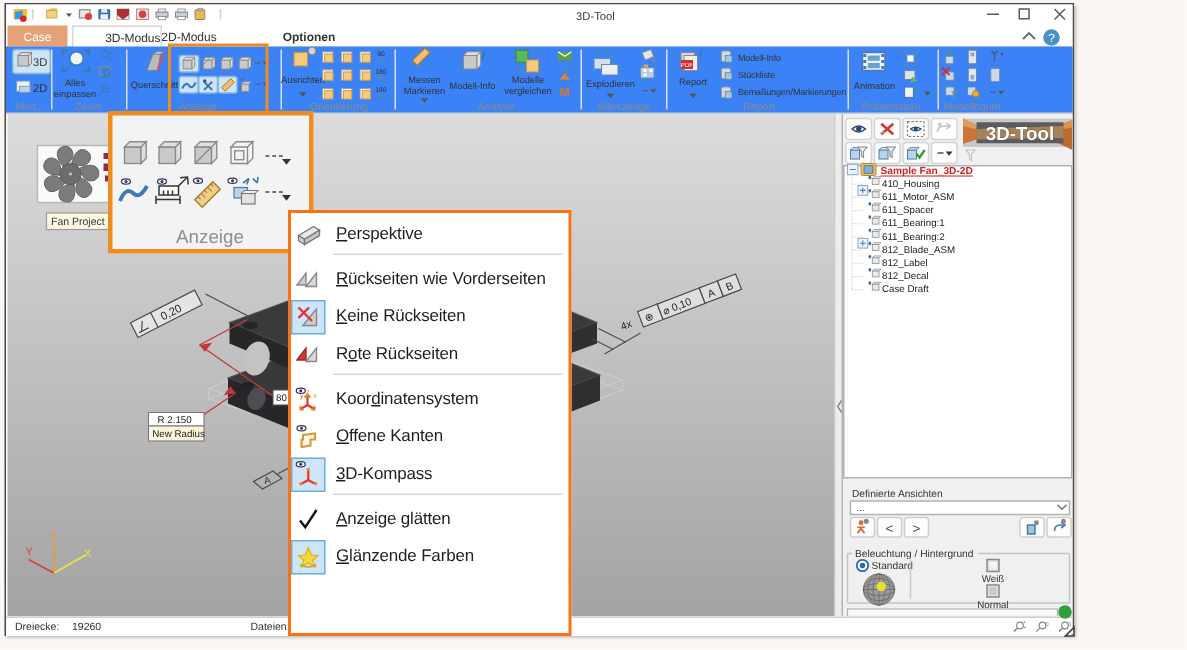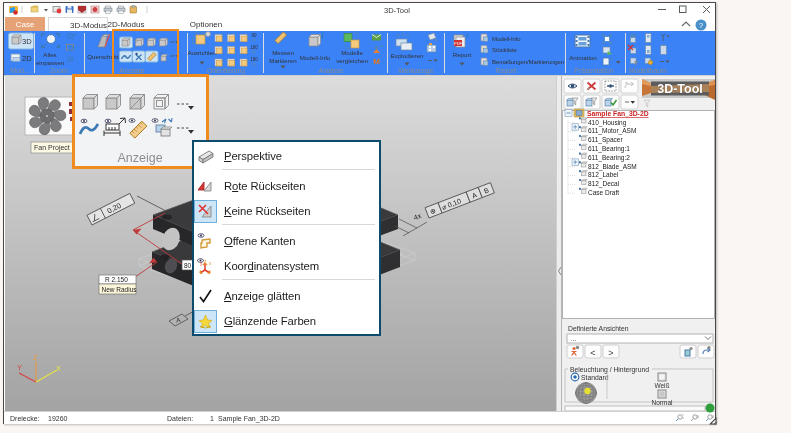--- a/index.html
+++ b/index.html
@@ -86,7 +86,7 @@
     <div class="tab" id="tab-file">Case</div>
     <div class="tab" id="tab-3d">3D-Modus</div>
     <div class="tab" style="left:92px; width:60px;">2D-Modus</div>
-    <div class="tab" style="left:172px; width:60px;">Optionen</div>
+    <div class="tab" style="left:172px; width:60px;font-weight:bold;">Optionen</div>
     <svg class="abs" style="left:675px; top:3px;" width="34" height="12" viewBox="0 0 34 12">
       <path d="M3 7 l4 -4 4 4" fill="none" stroke="#6a6a6a" stroke-width="1.2"></path>
       <circle cx="22" cy="6" r="5.5" fill="#4a90c8"></circle>

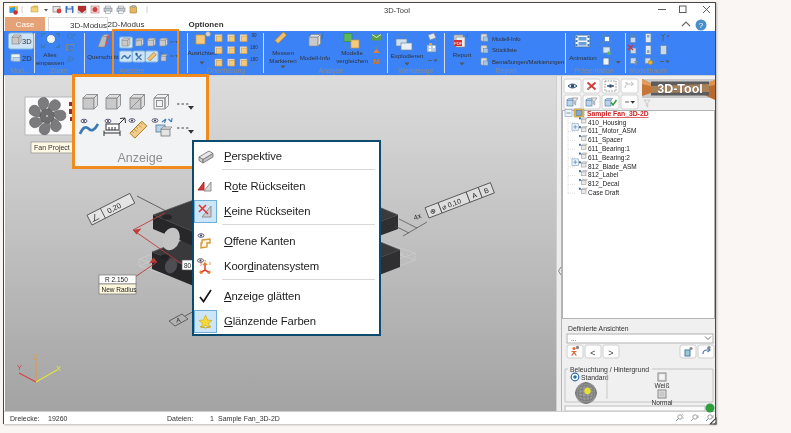--- a/index.html
+++ b/index.html
@@ -26,7 +26,7 @@
 
 #orect { position:absolute; left:112px; top:29px; width:67px; height:47px; border:2.5px solid #f08c1e; z-index:30; }
 #callout { position:absolute; left:72px; top:74px; width:137px; height:95px; border:3px solid #f08c1e; background:#f2f3f5; z-index:31; }
-#menu { position:absolute; left:192px; top:140px; width:189px; height:196px; border:2px solid #0c4a6e; background:#fff; z-index:32; }
+#menu { position:absolute; left:192px; top:140px; width:189px; height:284px; border:2px solid #f97316; background:#fff; z-index:32; }
 .mitem { position:relative; height:25px; }
 .mtext { position:absolute; left:30px; top:8px; font-size:11.3px; letter-spacing:-0.1px; color:#1e1e1e; }
 .msep { height:5px; position:relative; }

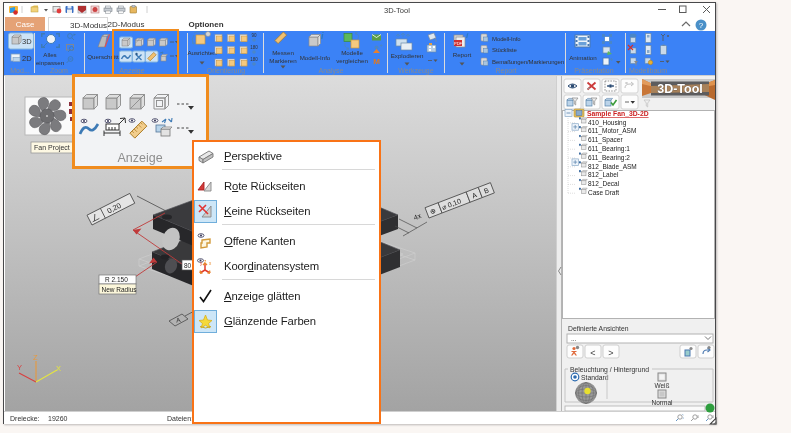--- a/index.html
+++ b/index.html
@@ -760,6 +760,13 @@
     </div>
   <div class="mitem">
       <svg class="micon" viewBox="0 0 19 19">
+        <path d="M2 13 L8 5 L8 13 Z" fill="#cdcdcd" stroke="#888" stroke-width="0.9"></path>
+        <path d="M8 14 L15 5 L15 14 Z" fill="#d8d8d8" stroke="#888" stroke-width="0.9"></path>
+      </svg>
+      <div class="mtext"><u>R</u>ückseiten wie Vorderseiten</div>
+    </div>
+  <div class="mitem">
+      <svg class="micon" viewBox="0 0 19 19">
         <path d="M2 13 L8 5 L8 13 Z" fill="#d23a3a" stroke="#a22" stroke-width="0.9"></path>
         <path d="M8 14 L15 5 L15 14 Z" fill="#d8d8d8" stroke="#888" stroke-width="0.9"></path>
       </svg>

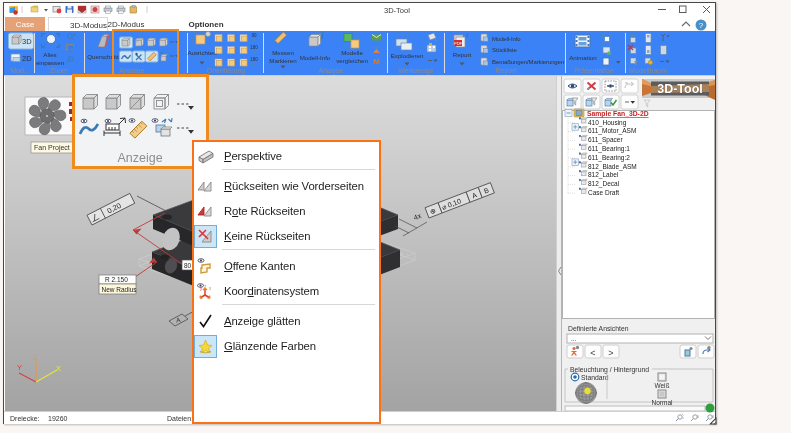--- a/index.html
+++ b/index.html
@@ -766,19 +766,19 @@
       <div class="mtext"><u>R</u>ückseiten wie Vorderseiten</div>
     </div>
   <div class="mitem">
-      <svg class="micon" viewBox="0 0 19 19">
-        <path d="M2 13 L8 5 L8 13 Z" fill="#d23a3a" stroke="#a22" stroke-width="0.9"></path>
-        <path d="M8 14 L15 5 L15 14 Z" fill="#d8d8d8" stroke="#888" stroke-width="0.9"></path>
-      </svg>
-      <div class="mtext">R<u>o</u>te Rückseiten</div>
-    </div>
-  <div class="mitem">
       <div class="miconsel"></div>
       <svg class="micon" viewBox="0 0 19 19">
         <path d="M6 15 L15 4 L15 15 Z" fill="#cdcdcd" stroke="#888" stroke-width="0.9"></path>
         <path d="M3 3 L12 12 M10 3 L3 10" stroke="#e03434" stroke-width="1.6"></path>
       </svg>
       <div class="mtext"><u>K</u>eine Rückseiten</div>
+    </div>
+  <div class="mitem">
+      <svg class="micon" viewBox="0 0 19 19">
+        <path d="M2 13 L8 5 L8 13 Z" fill="#d23a3a" stroke="#a22" stroke-width="0.9"></path>
+        <path d="M8 14 L15 5 L15 14 Z" fill="#d8d8d8" stroke="#888" stroke-width="0.9"></path>
+      </svg>
+      <div class="mtext">R<u>o</u>te Rückseiten</div>
     </div>
   <div class="msep">
       <div></div>

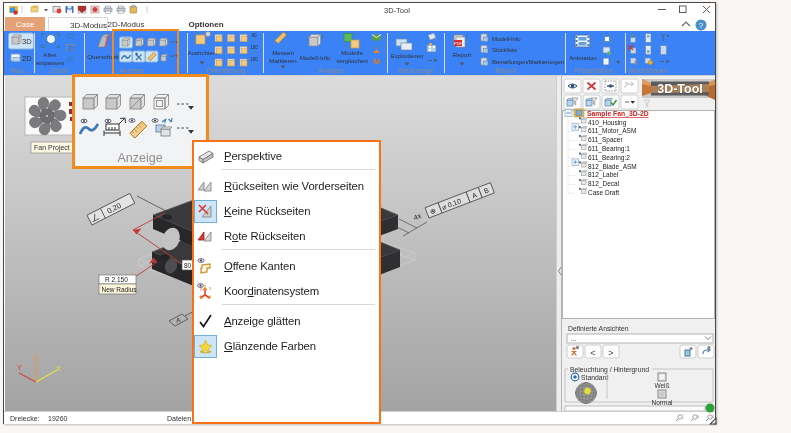--- a/index.html
+++ b/index.html
@@ -785,14 +785,6 @@
     </div>
   <div class="mitem">
       <svg class="micon" viewBox="0 0 19 19">
-        <ellipse cx="5" cy="3.5" rx="3" ry="1.8" fill="#fff" stroke="#335" stroke-width="0.8"></ellipse>
-        <circle cx="5" cy="3.5" r="1" fill="#335"></circle>
-        <path d="M6 8 L14 7 L14 11 L11 11 L11 15 L5 16 L5 11 L6 11 Z" fill="#fdf6e0" stroke="#d29a3a" stroke-width="1.4"></path>
-      </svg>
-      <div class="mtext"><u>O</u>ffene Kanten</div>
-    </div>
-  <div class="mitem">
-      <svg class="micon" viewBox="0 0 19 19">
         <ellipse cx="4.5" cy="3.5" rx="3" ry="1.8" fill="#fff" stroke="#335" stroke-width="0.8"></ellipse>
         <circle cx="4.5" cy="3.5" r="1" fill="#335"></circle>
         <g stroke="#e03c2a" stroke-width="1.5" fill="none">
@@ -811,6 +803,14 @@
       </svg>
       <div class="mtext">Koor<u>d</u>inatensystem</div>
     </div>
+  <div class="mitem">
+      <svg class="micon" viewBox="0 0 19 19">
+        <ellipse cx="5" cy="3.5" rx="3" ry="1.8" fill="#fff" stroke="#335" stroke-width="0.8"></ellipse>
+        <circle cx="5" cy="3.5" r="1" fill="#335"></circle>
+        <path d="M6 8 L14 7 L14 11 L11 11 L11 15 L5 16 L5 11 L6 11 Z" fill="#fdf6e0" stroke="#d29a3a" stroke-width="1.4"></path>
+      </svg>
+      <div class="mtext"><u>O</u>ffene Kanten</div>
+    </div>
   <div class="msep">
       <div></div>
     </div>

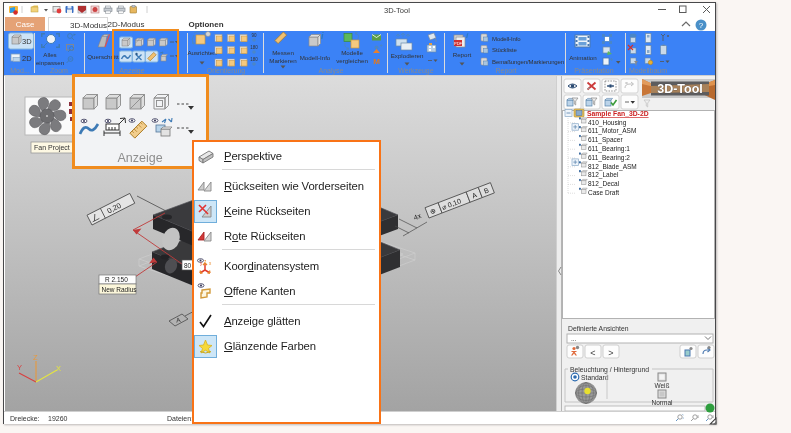--- a/index.html
+++ b/index.html
@@ -811,6 +811,22 @@
       </svg>
       <div class="mtext"><u>O</u>ffene Kanten</div>
     </div>
+  <div class="mitem">
+      <div class="miconsel"></div>
+      <svg class="micon" viewBox="0 0 19 19">
+        <ellipse cx="4.5" cy="2.5" rx="3" ry="1.8" fill="#fff" stroke="#335" stroke-width="0.8"></ellipse>
+        <circle cx="4.5" cy="2.5" r="1" fill="#335"></circle>
+        <g stroke="#e03c2a" stroke-width="1.5" fill="none">
+          <path d="M9.5 7 L9.5 13"></path>
+          <path d="M9.5 13 L5 15.5"></path>
+          <path d="M9.5 13 L14 15.5"></path>
+        </g>
+        <circle cx="9.5" cy="6" r="1.1" fill="#e8882a"></circle>
+        <circle cx="4.5" cy="15.5" r="1.1" fill="#e8882a"></circle>
+        <circle cx="14.5" cy="15.5" r="1.1" fill="#e8882a"></circle>
+      </svg>
+      <div class="mtext"><u>3</u>D-Kompass</div>
+    </div>
   <div class="msep">
       <div></div>
     </div>

